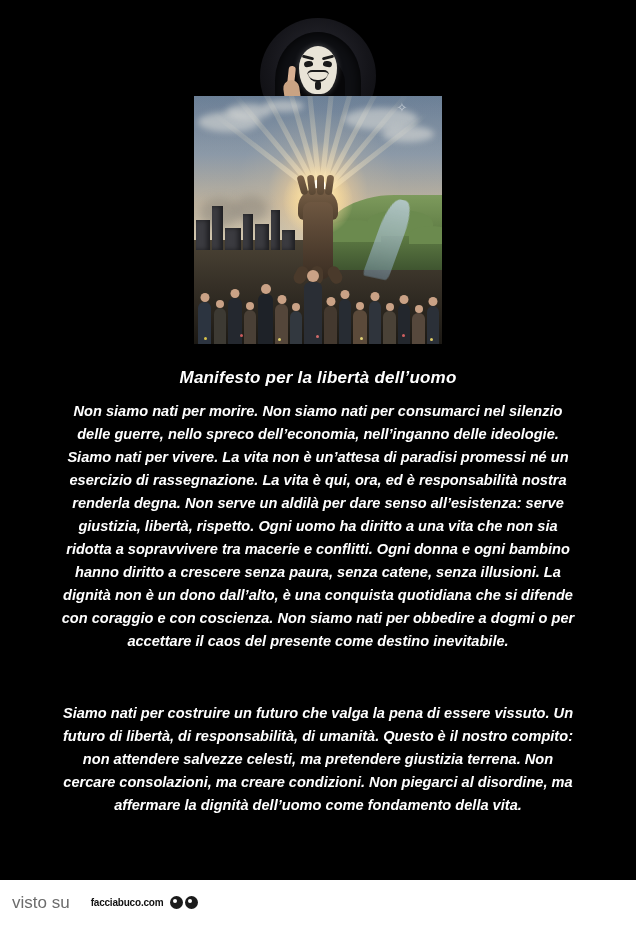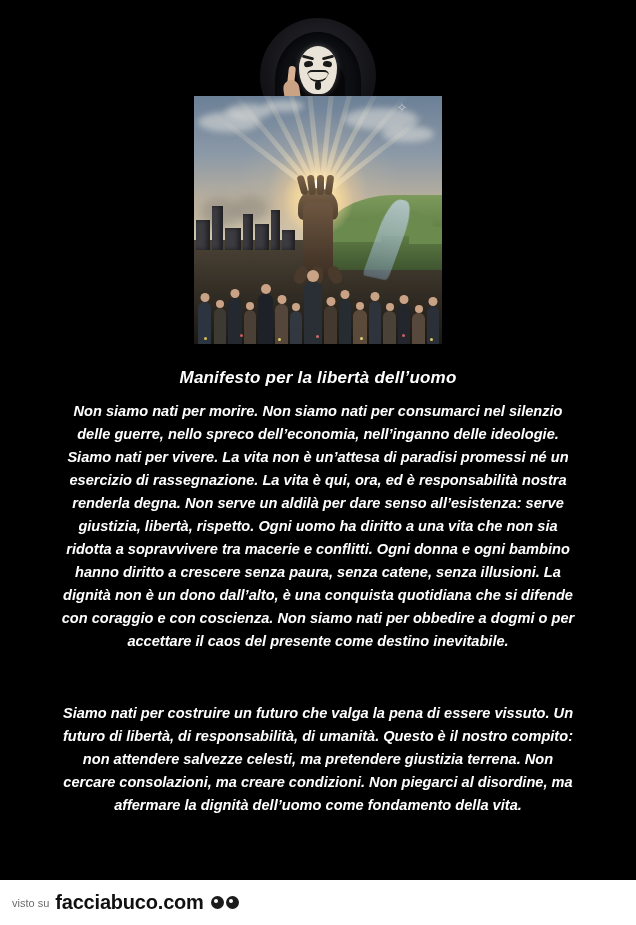--- a/index.html
+++ b/index.html
@@ -419,8 +419,8 @@
   }
   .footer-pre {
     color: #6c6c6c;
-    font-size: 11px;
-    margin-right: 6px;
+    font-size: 17px;
+    margin-right: 21px;
   }
   .footer-brand {
     color: #111111;

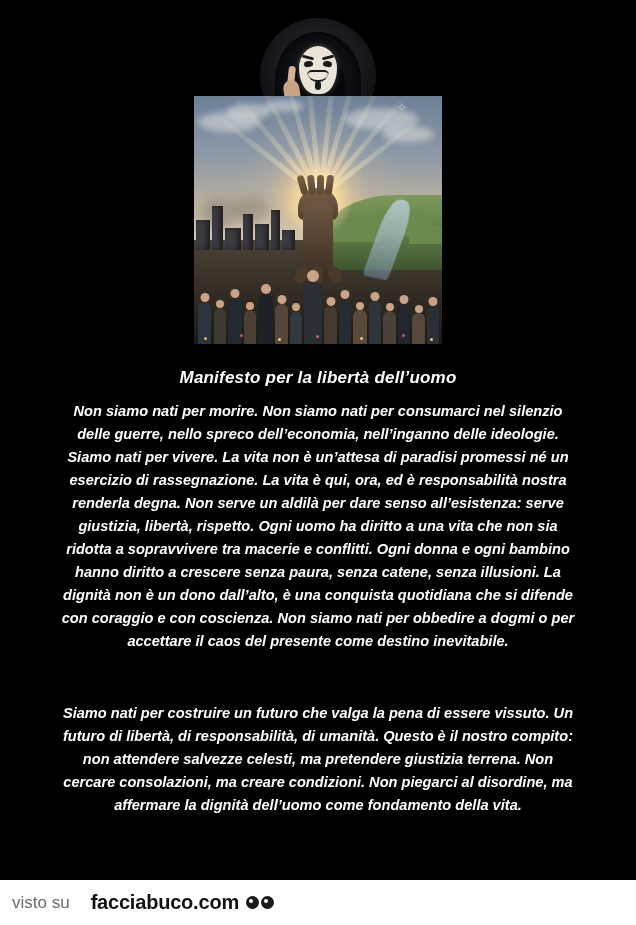--- a/index.html
+++ b/index.html
@@ -424,7 +424,7 @@
   }
   .footer-brand {
     color: #111111;
-    font-size: 20px;
+    font-size: 10px;
     font-weight: bold;
     letter-spacing: -.2px;
   }

